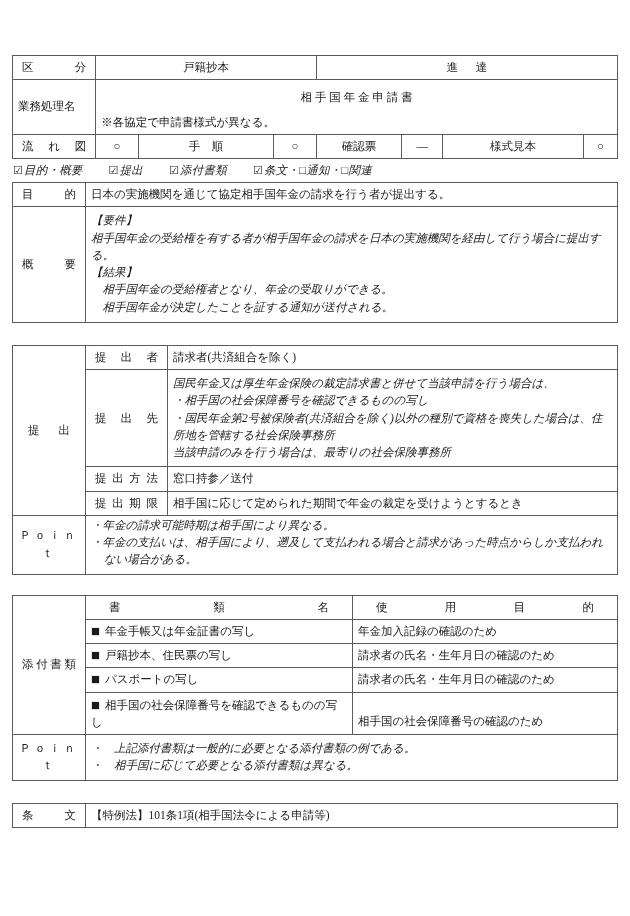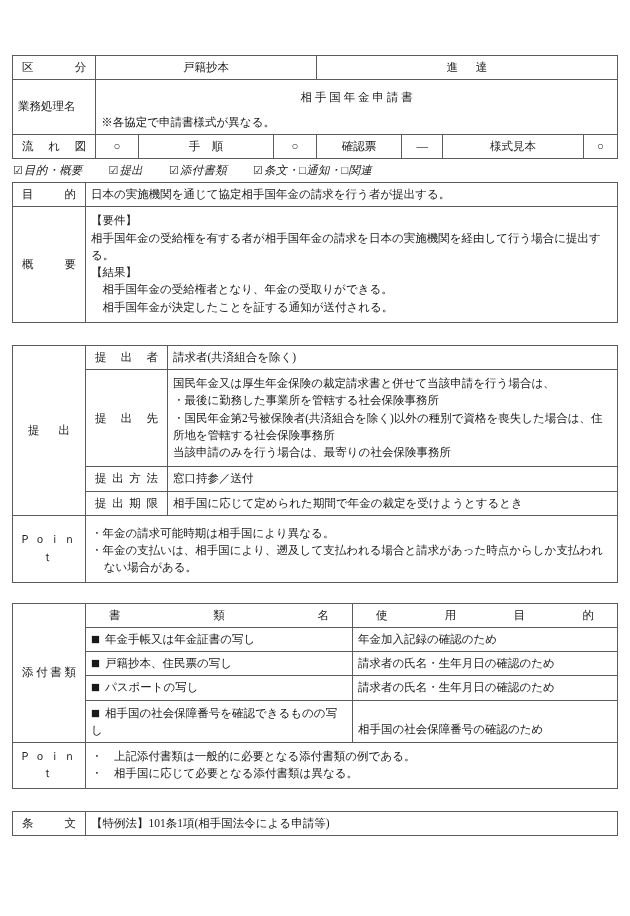--- a/index.html
+++ b/index.html
@@ -77,7 +77,7 @@
   .gap-b { height: 20px; }
   .gap-c { height: 22px; }
 
-  .body-text { line-height: 1.62; }
+  .body-text { line-height: 1.62; font-style: italic; }
   .indent1 { padding-left: 1em; }
   .bullet-sq {
     font-family: "DejaVu Sans", sans-serif;

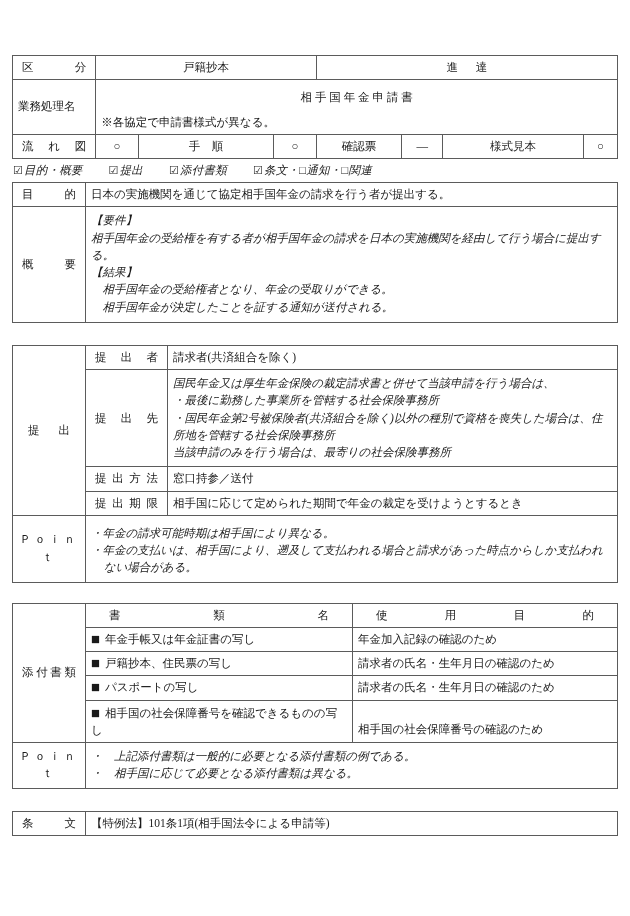--- a/index.html
+++ b/index.html
@@ -234,7 +234,7 @@
       </td>
       <td class="vtop body-text" style="padding-top:5px;padding-bottom:5px">
         <div>国民年金又は厚生年金保険の裁定請求書と併せて当該申請を行う場合は、</div>
-        <div>・最後に勤務した事業所を管轄する社会保険事務所</div>
+        <div>・相手国の社会保障番号を確認できるものの写し</div>
         <div>・国民年金第2号被保険者(共済組合を除く)以外の種別で資格を喪失した場合は、住所地を管轄する社会保険事務所</div>
         <div>当該申請のみを行う場合は、最寄りの社会保険事務所</div>
       </td>

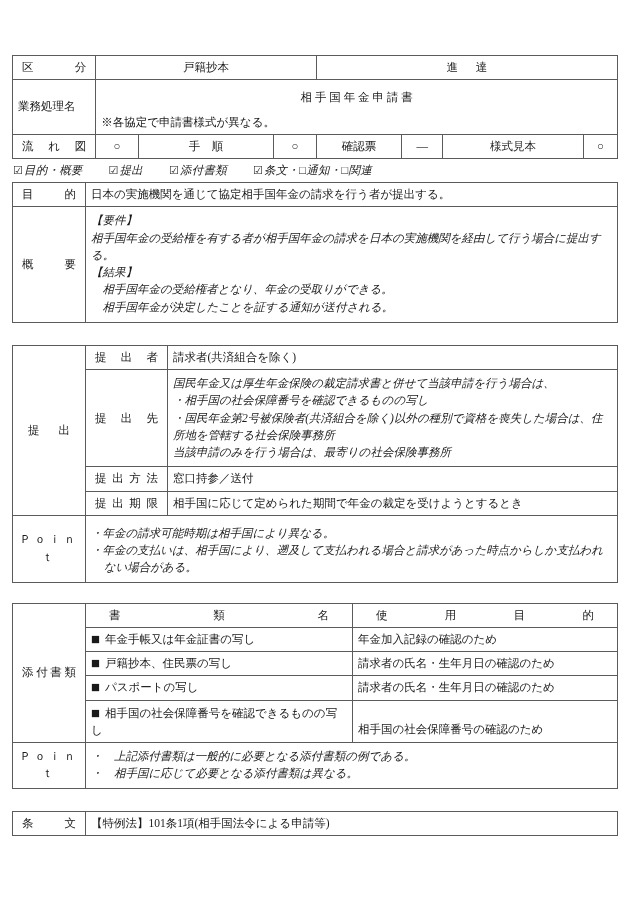--- a/index.html
+++ b/index.html
@@ -263,7 +263,7 @@
     </tr>
     <tr>
       <td class="vmid point-label">Ｐｏｉｎｔ</td>
-      <td colspan="2" class="vtop body-text" style="padding-top:9px;padding-bottom:5px">
+      <td colspan="2" class="vtop body-text" style="padding-top:1px;padding-bottom:5px">
         <div class="pt-item">・年金の請求可能時期は相手国により異なる。</div>
         <div class="pt-item">・年金の支払いは、相手国により、遡及して支払われる場合と請求があった時点からしか支払われない場合がある。</div>
       </td>

